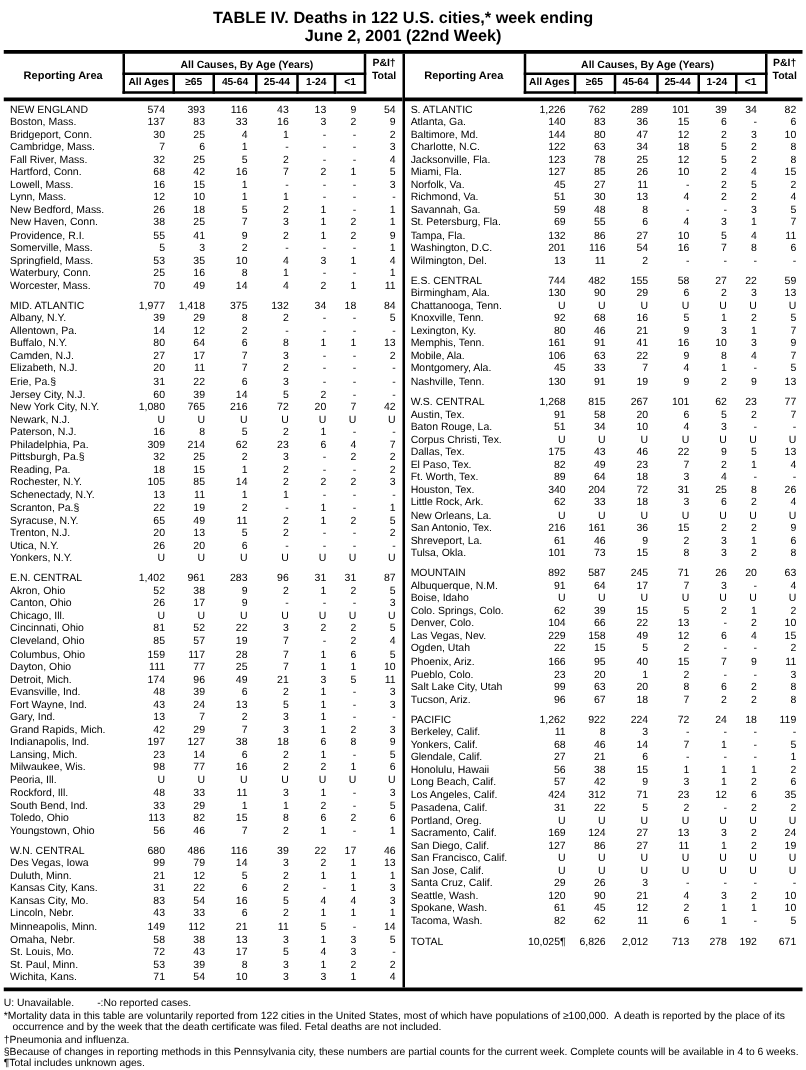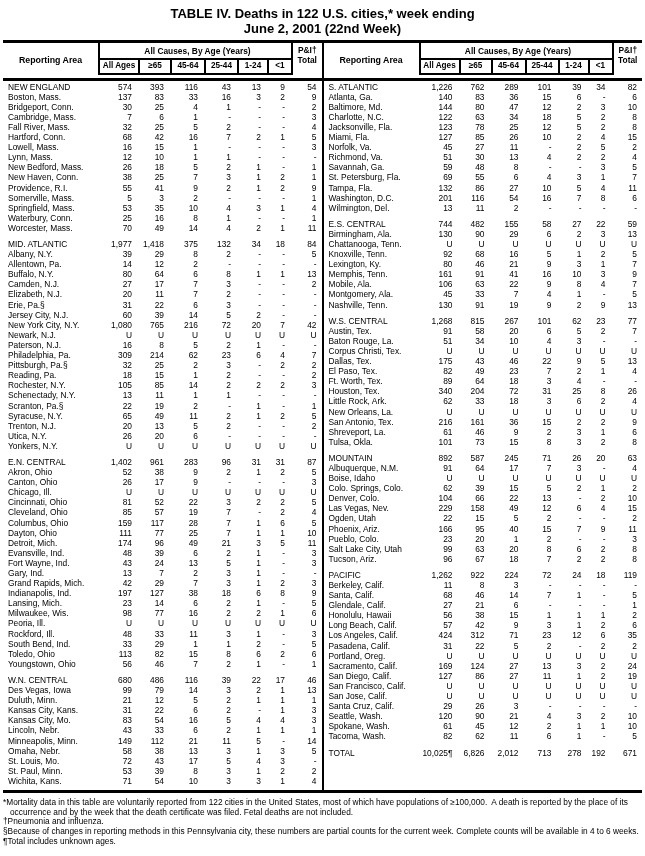--- a/index.html
+++ b/index.html
@@ -1233,7 +1233,7 @@
             <span class="n last">-</span>
           </div>
           <div class="r">
-            <span class="a">Santa, Calif.</span>
+            <span class="a">Yonkers, Calif.</span>
             <span class="n">68</span>
             <span class="n">46</span>
             <span class="n">14</span>

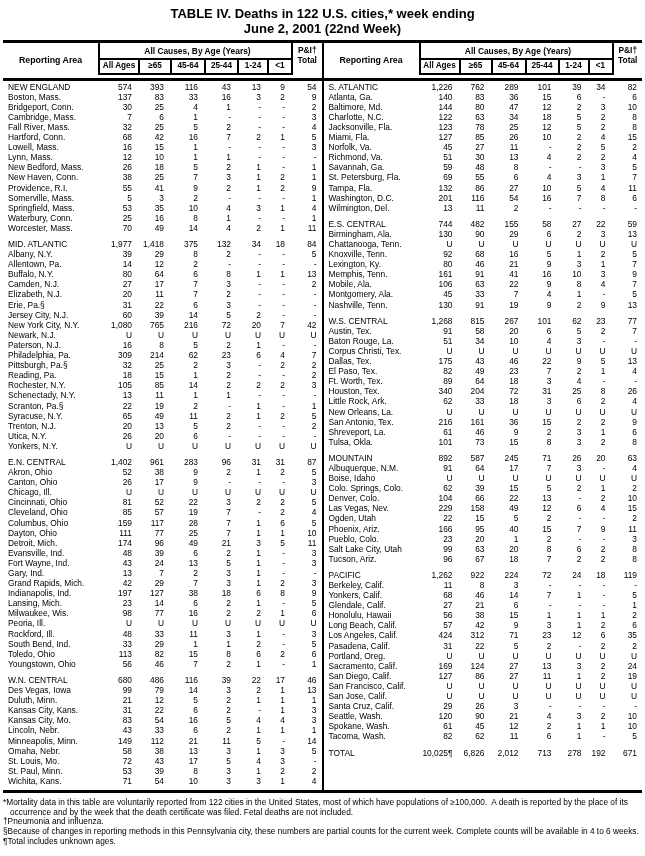--- a/index.html
+++ b/index.html
@@ -1398,6 +1398,7 @@
   </div>
 
   <div class="foot" id="footnotes">
+      <div class="fn">U: Unavailable.        -:No reported cases.</div>
       <div class="fn">*Mortality data in this table are voluntarily reported from 122 cities in the United States, most of which have populations of ≥100,000.  A death is reported by the place of its occurrence and by the week that the death certificate was filed. Fetal deaths are not included.</div>
       <div class="fn">†Pneumonia and influenza.</div>
       <div class="fn">§Because of changes in reporting methods in this Pennsylvania city, these numbers are partial counts for the current week. Complete counts will be available in 4 to 6 weeks.</div>

